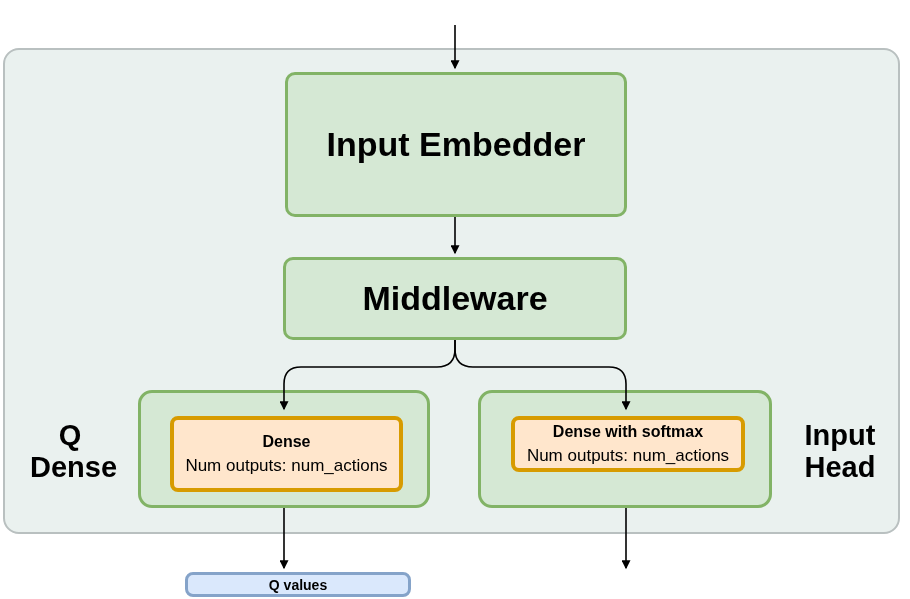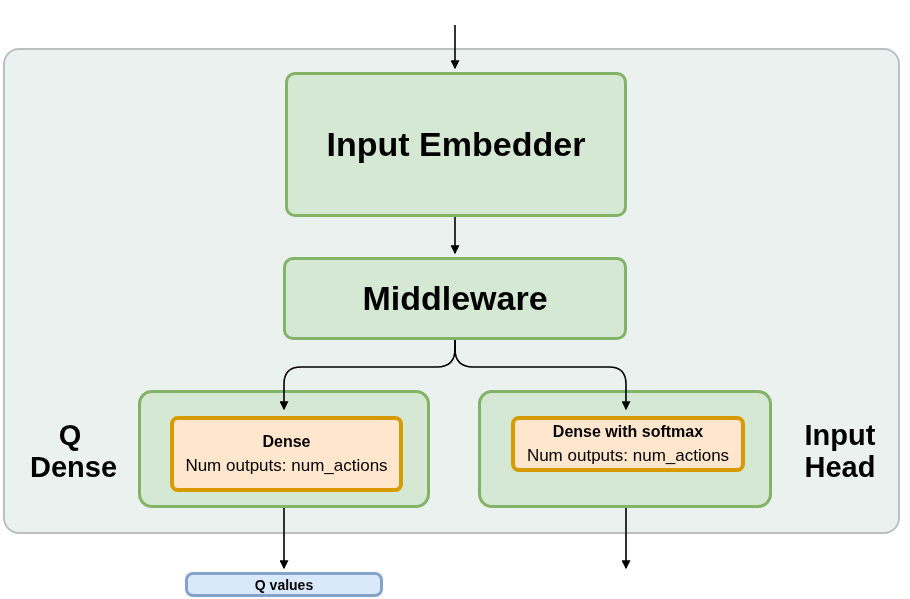--- a/index.html
+++ b/index.html
@@ -89,7 +89,7 @@
   .q-head-label      { left: 30px;  top: 420px; width: 80px;  }
   .policy-head-label { left: 778px; top: 420px; width: 124px; }
 
-  .node-q-values            { left: 185px; top: 572px; width: 198px; height: 25px; }
+  .node-q-values            { left: 185px; top: 572px; width: 226px; height: 25px; }
   .node-action-probabilities{ left: 527px; top: 572px; width: 198px; height: 25px; }
 
   .overlay {

